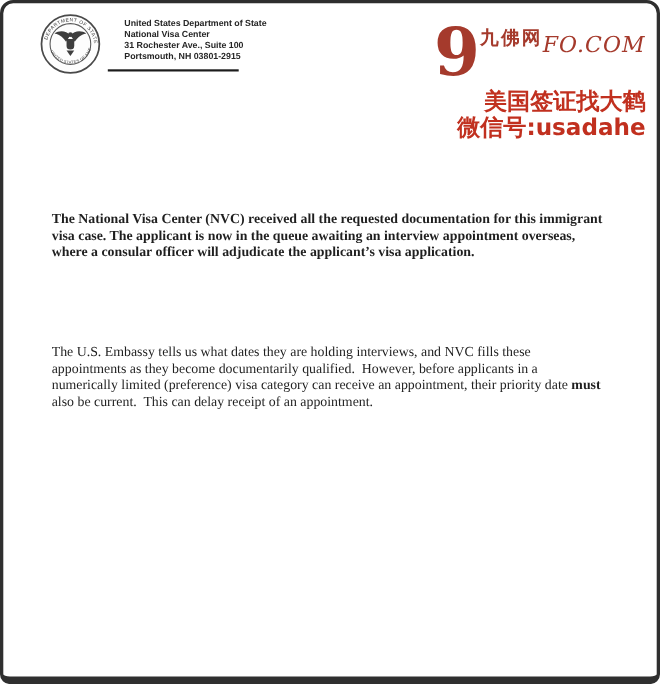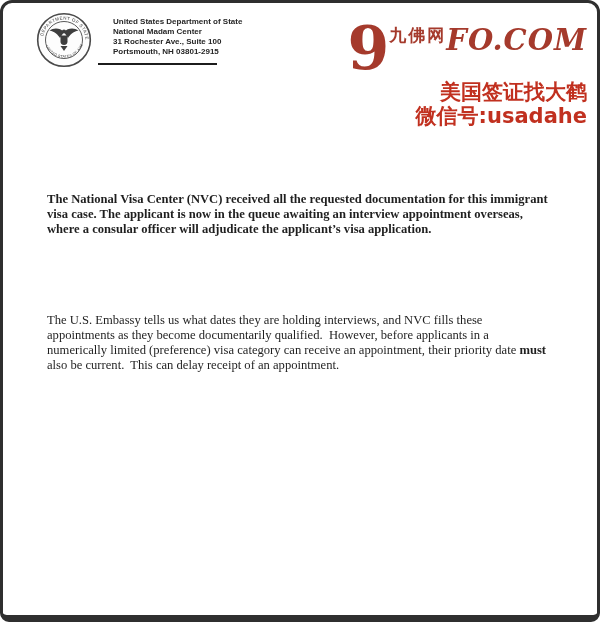--- a/index.html
+++ b/index.html
@@ -97,7 +97,7 @@
 
   <div class="lh-text">
     <div>United States Department of State</div>
-    <div>National Madam Center</div>
+    <div>National Visa Center</div>
     <div>31 Rochester Ave., Suite 100</div>
     <div>Portsmouth, NH 03801-2915</div>
   </div>

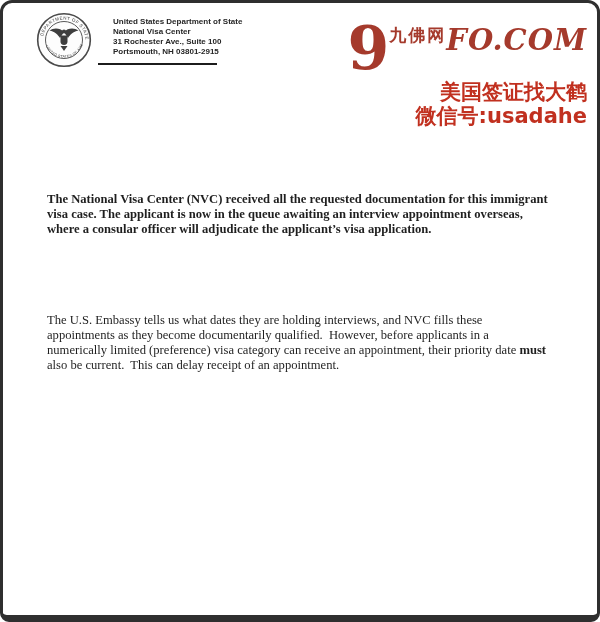--- a/index.html
+++ b/index.html
@@ -38,8 +38,8 @@
     font-size:17px;line-height:18px;color:var(--wm_logo,#a53a2c);letter-spacing:2px;
   }
   .wm-fo{
-    font-family:"DejaVu Serif", serif;font-weight:bold;font-style:italic;
-    font-size:29px;line-height:29px;color:var(--wm_logo,#a53a2c);letter-spacing:1px;
+    font-family:"DejaVu Serif", serif;font-weight:normal;font-style:italic;
+    font-size:20px;line-height:29px;color:var(--wm_logo,#a53a2c);letter-spacing:1px;
   }
   .wm-line{
     font-family:"DejaVu Sans", sans-serif;font-weight:bold;

